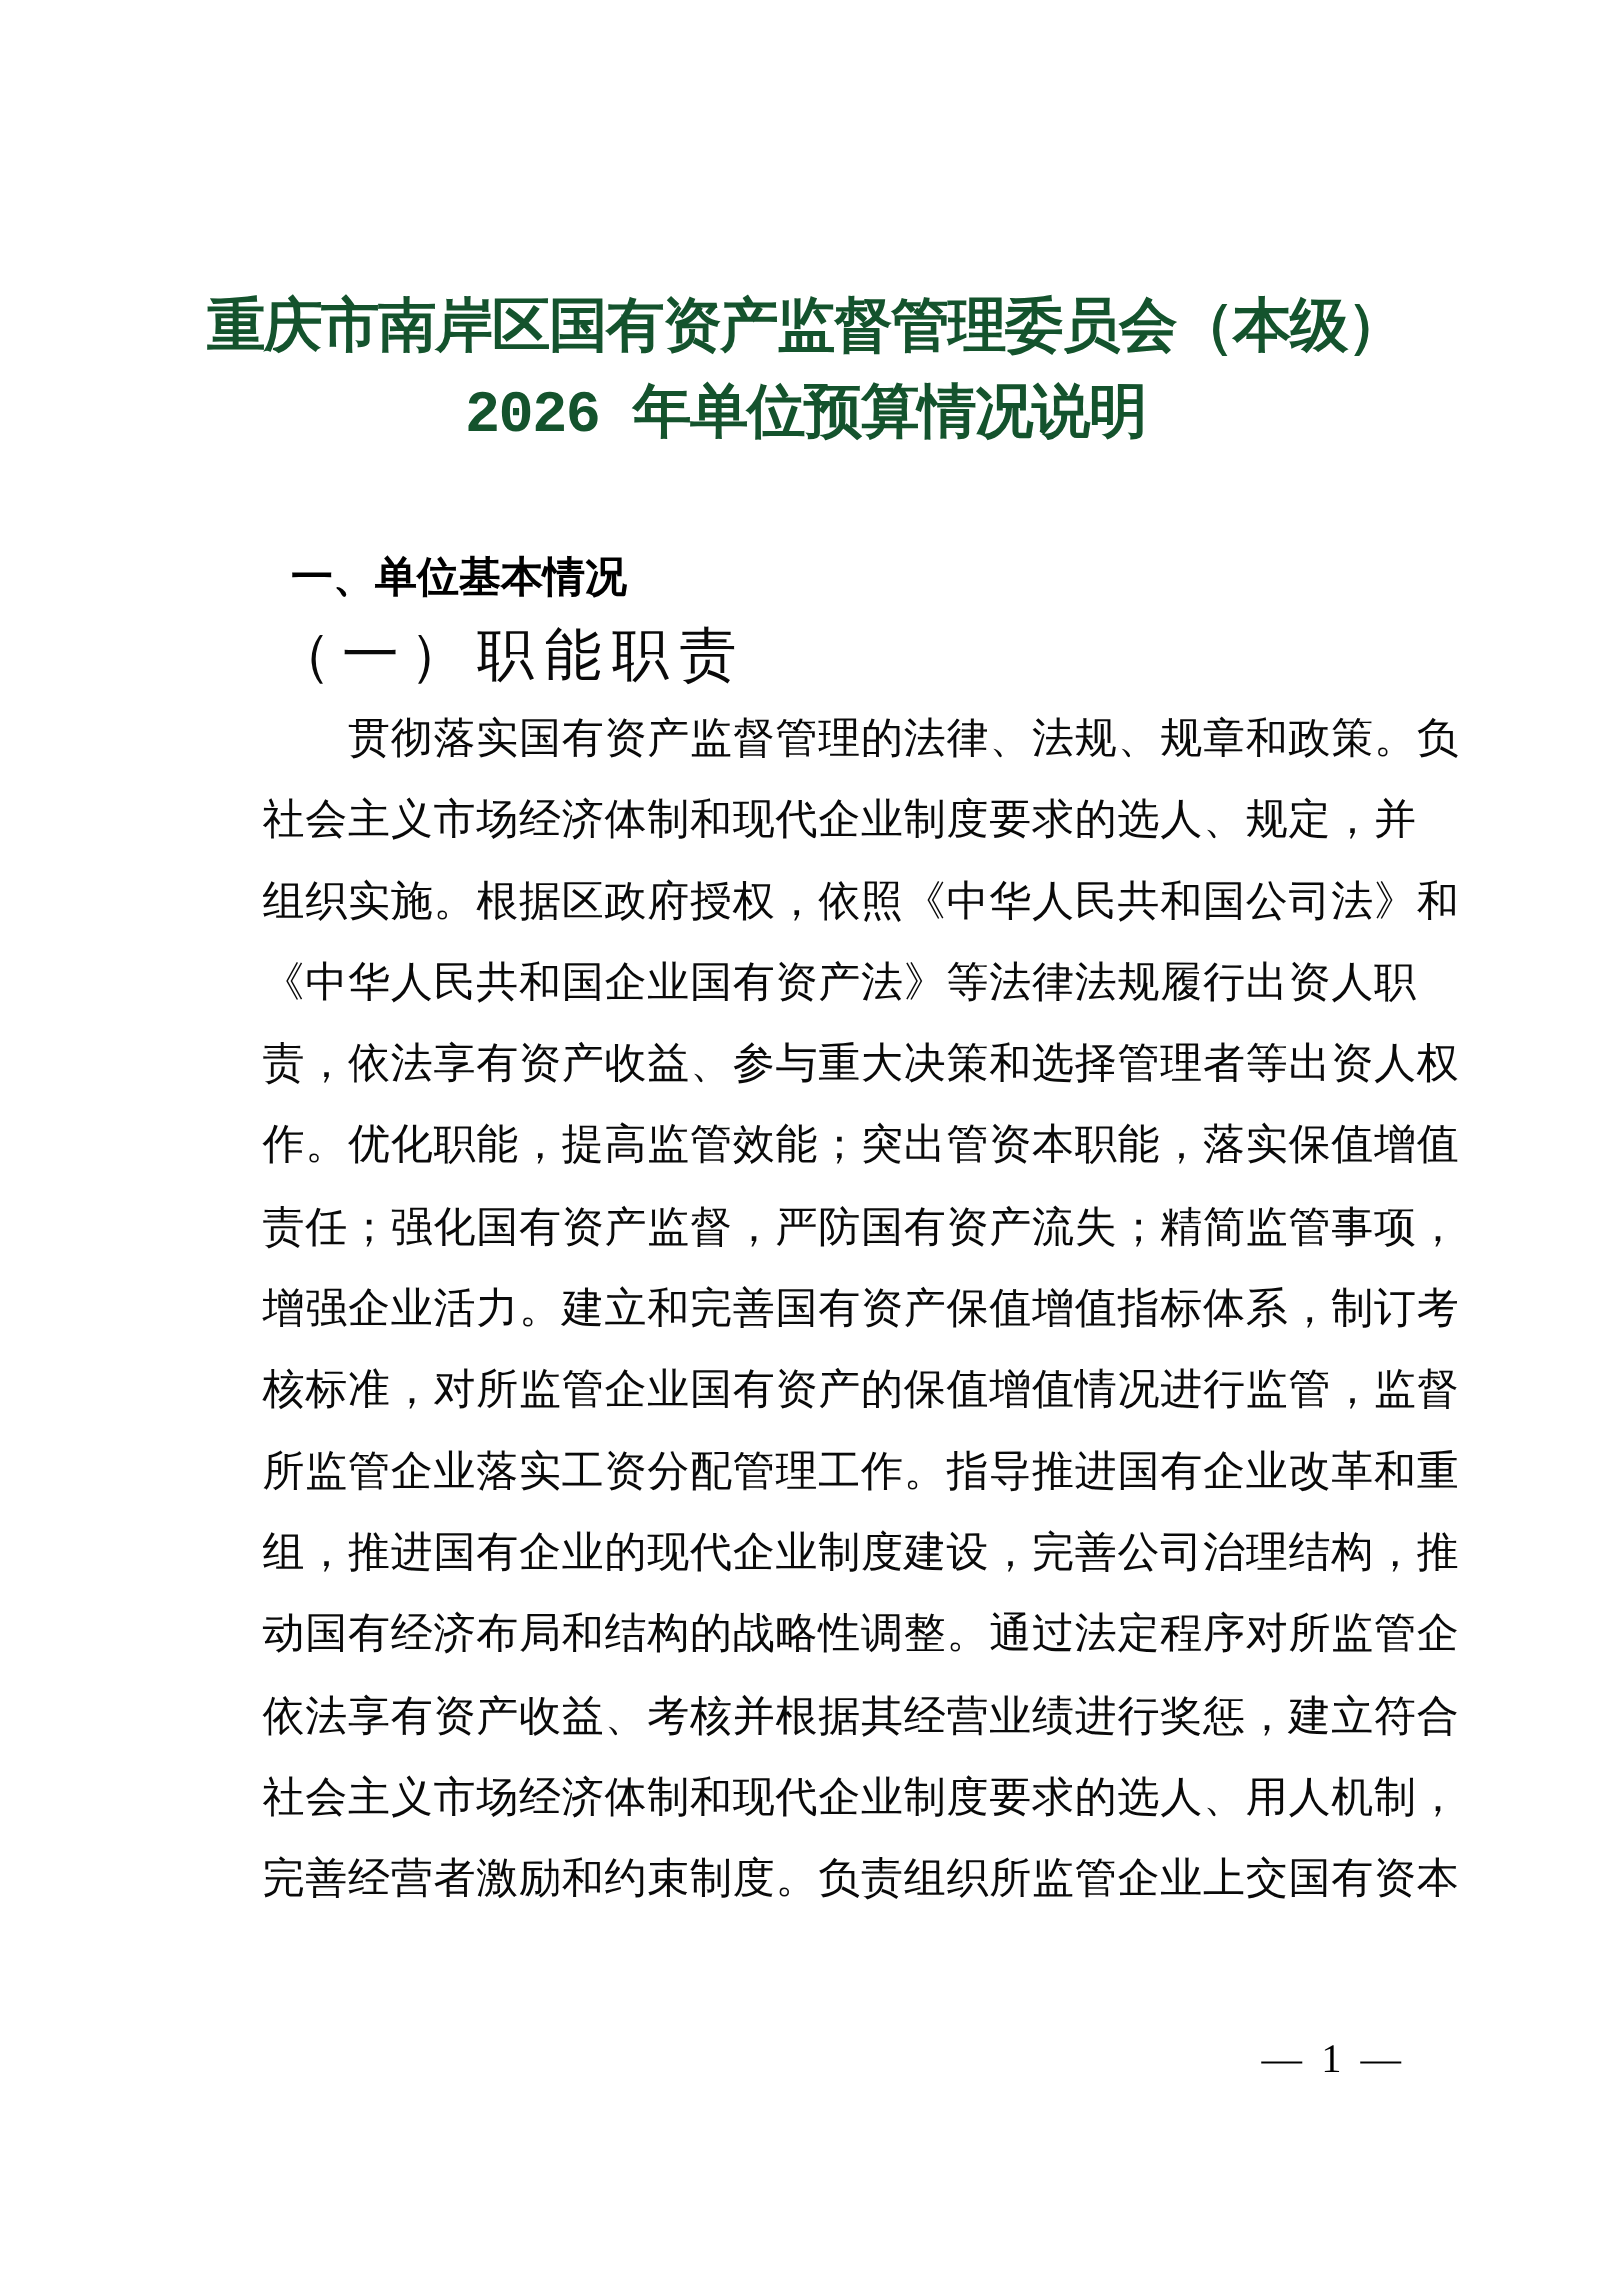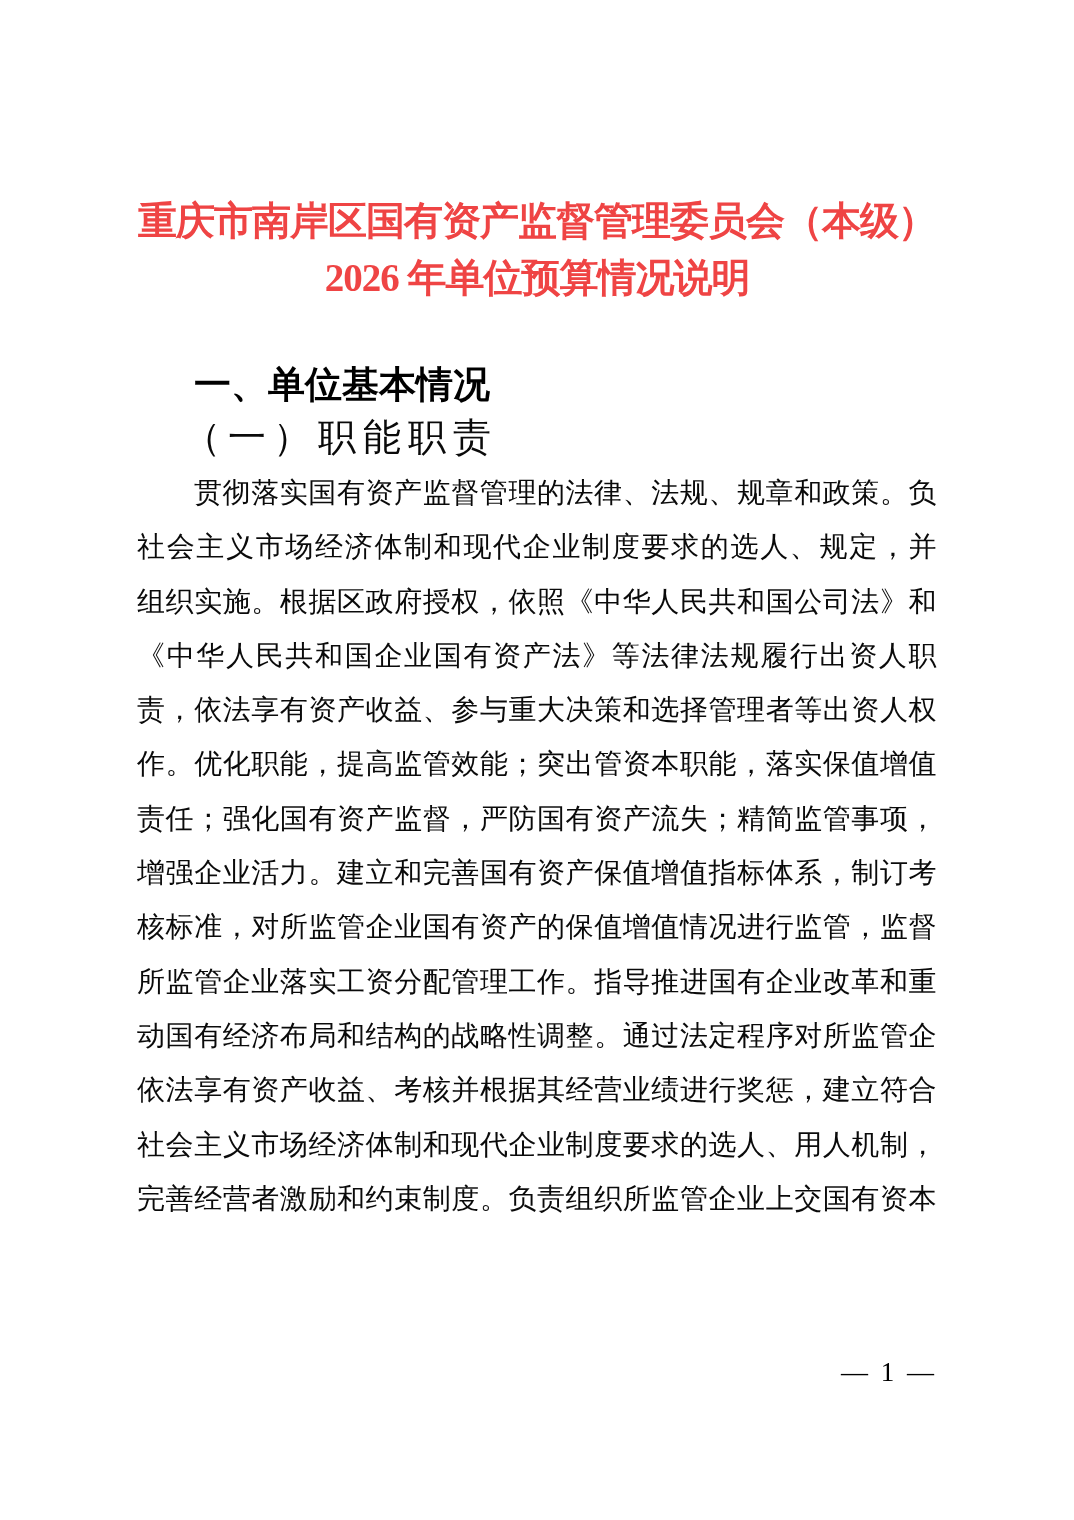--- a/index.html
+++ b/index.html
@@ -23,12 +23,12 @@
     left: 137px;
     right: 137px;
     text-align: center;
-    font-family: Liberation Serif, serif;
+    font-family: Liberation Mono, monospace;
     font-weight: bold;
     font-size: 39px;
     letter-spacing: -1px;
     line-height: 57px;
-    color: #ef4444;
+    color: #14532d;
   }
   .section-heading {
     position: absolute;

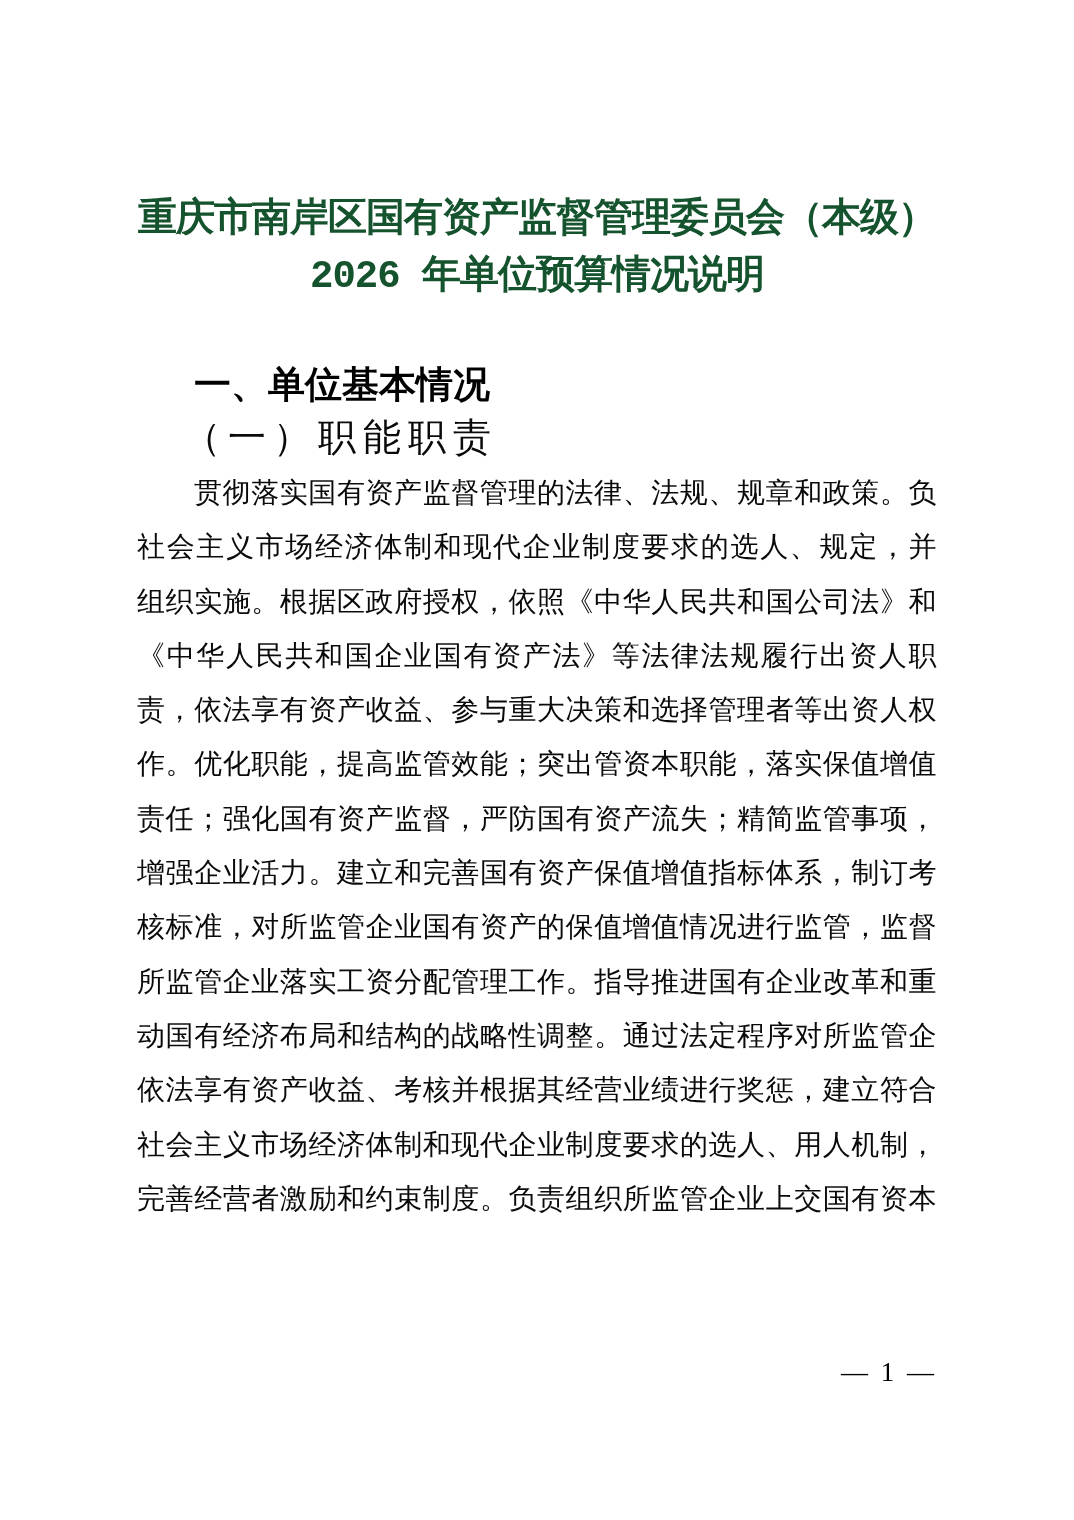--- a/index.html
+++ b/index.html
@@ -37,7 +37,7 @@
     right: 137px;
     font-family: "Liberation Sans", "DejaVu Sans", sans-serif;
     font-weight: bold;
-    font-size: 37px;
+    font-size: 28px;
     line-height: 36px;
     text-indent: 57px;
     color: #000000;

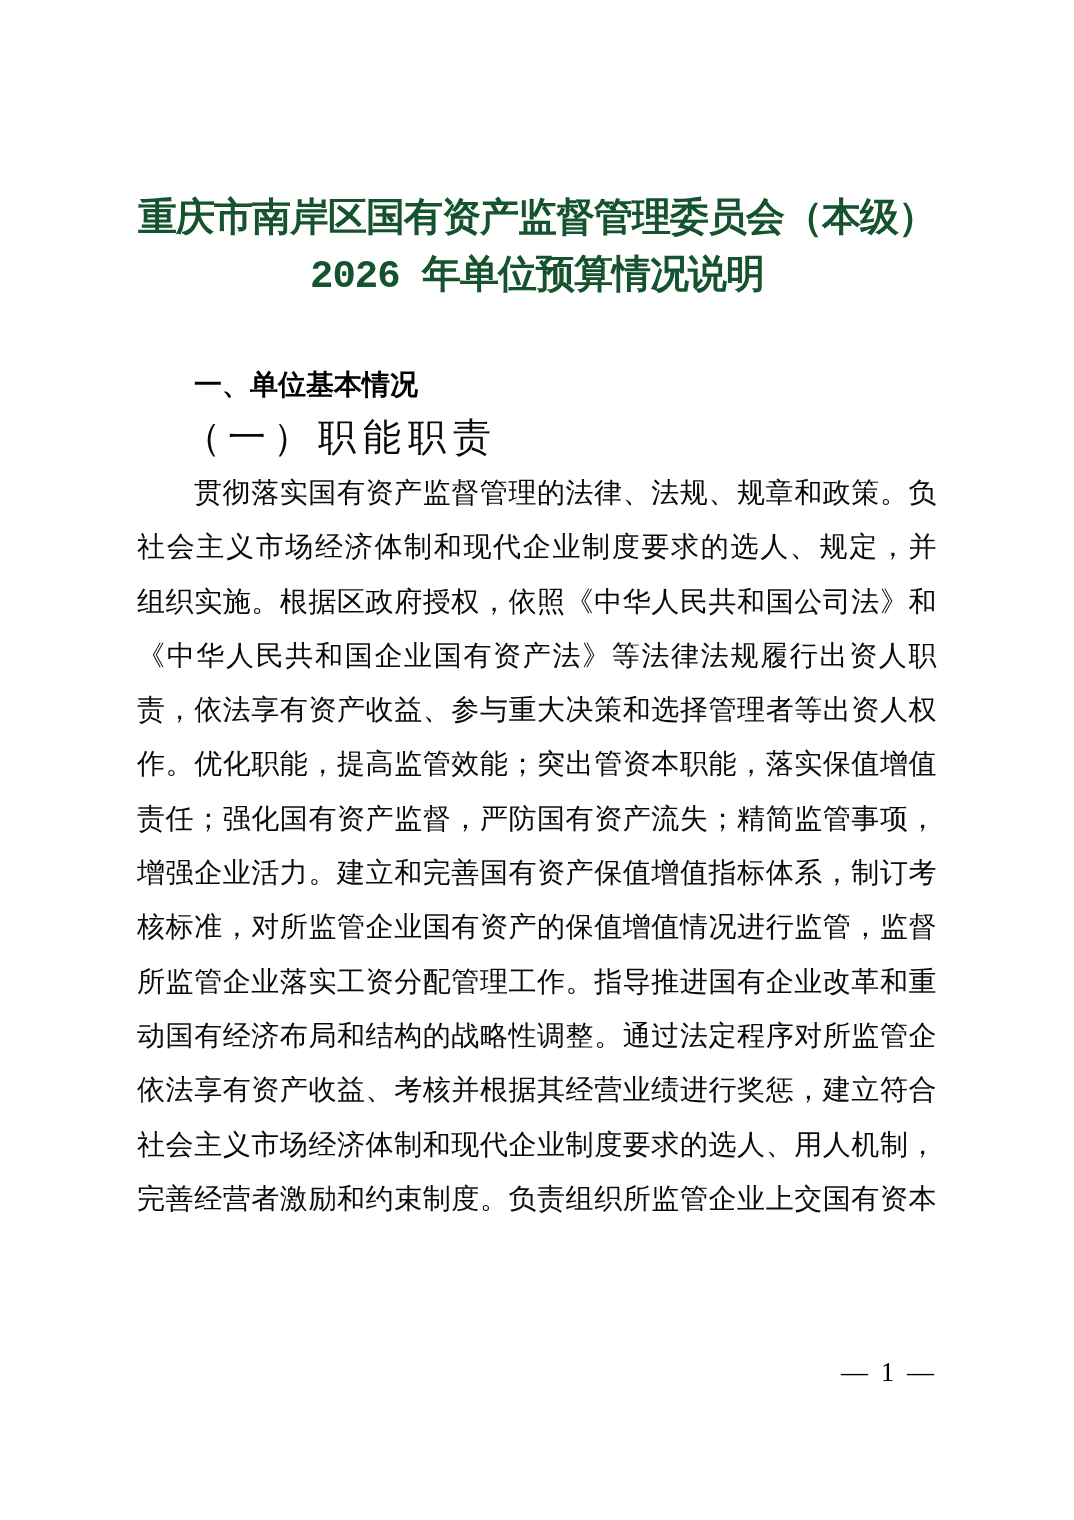--- a/index.html
+++ b/index.html
@@ -71,6 +71,7 @@
     text-align-last: justify;
     white-space: nowrap;
     letter-spacing: 0.5px;
+    margin-left: 38px;
   }
   .body-line.first-line {
     padding-left: 57px;

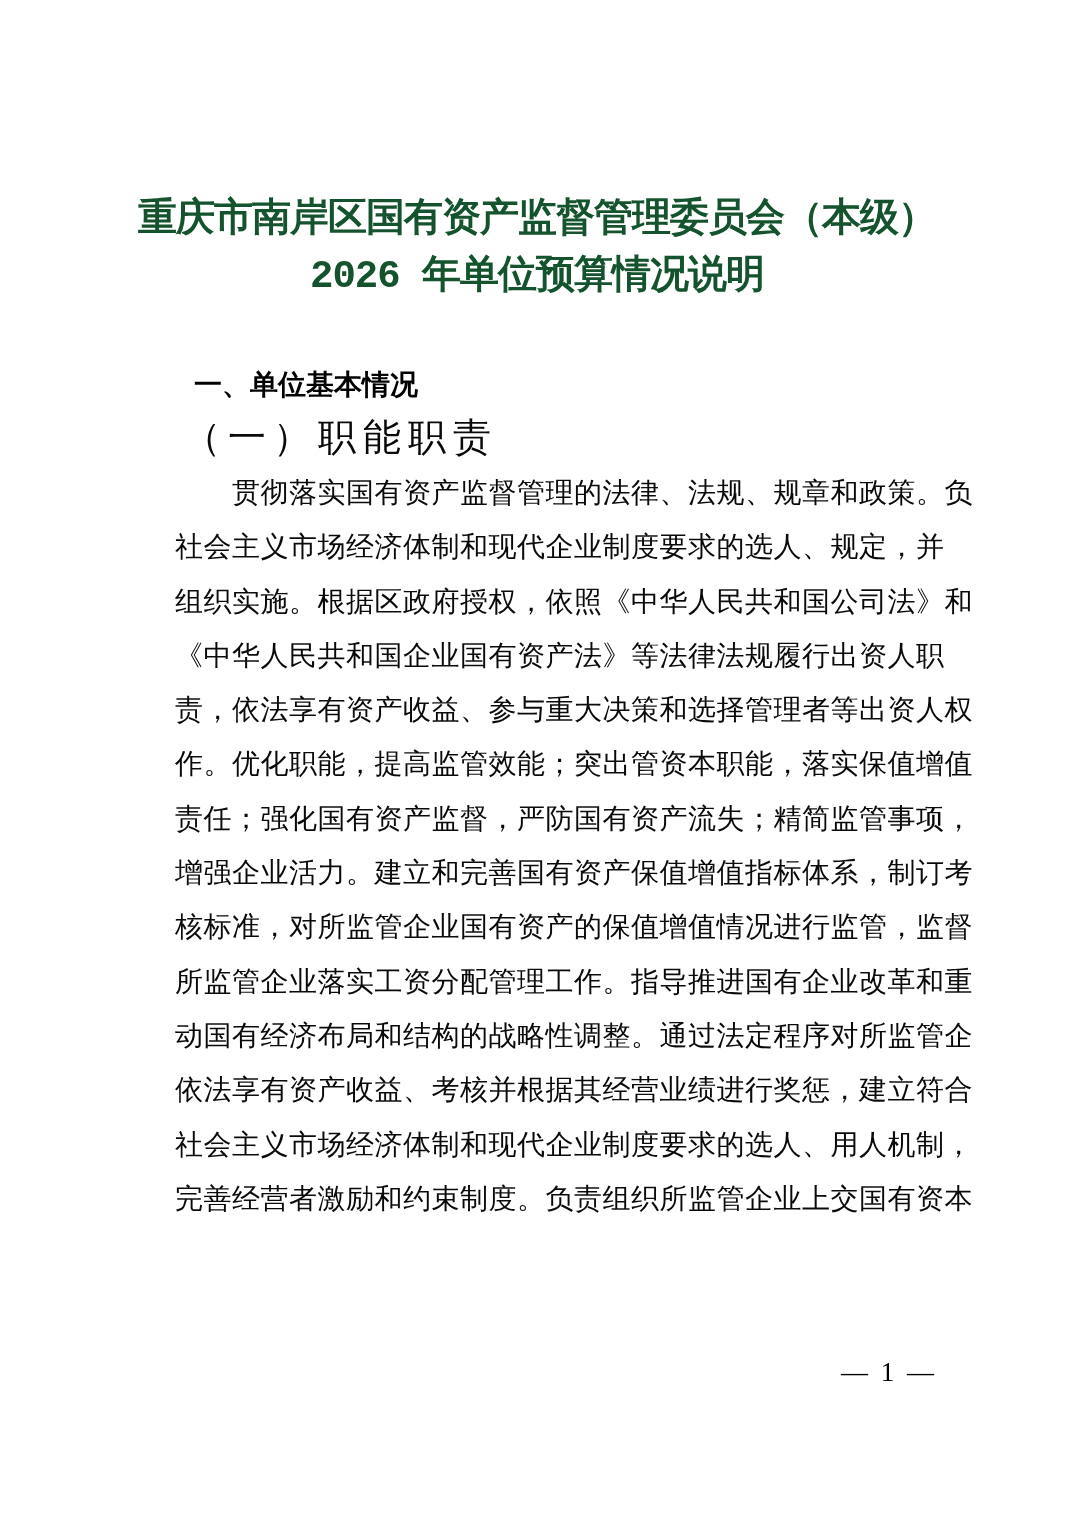--- a/index.html
+++ b/index.html
@@ -112,6 +112,7 @@
       <div class="body-line">增强企业活力。建立和完善国有资产保值增值指标体系，制订考</div>
       <div class="body-line">核标准，对所监管企业国有资产的保值增值情况进行监管，监督</div>
       <div class="body-line">所监管企业落实工资分配管理工作。指导推进国有企业改革和重</div>
+      <div class="body-line">组，推进国有企业的现代企业制度建设，完善公司治理结构，推</div>
       <div class="body-line">动国有经济布局和结构的战略性调整。通过法定程序对所监管企</div>
       <div class="body-line">依法享有资产收益、考核并根据其经营业绩进行奖惩，建立符合</div>
       <div class="body-line">社会主义市场经济体制和现代企业制度要求的选人、用人机制，</div>

